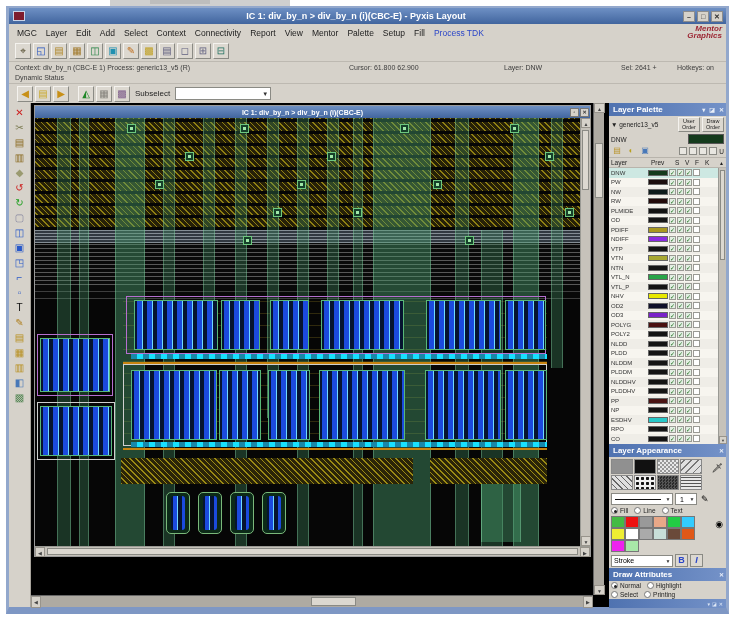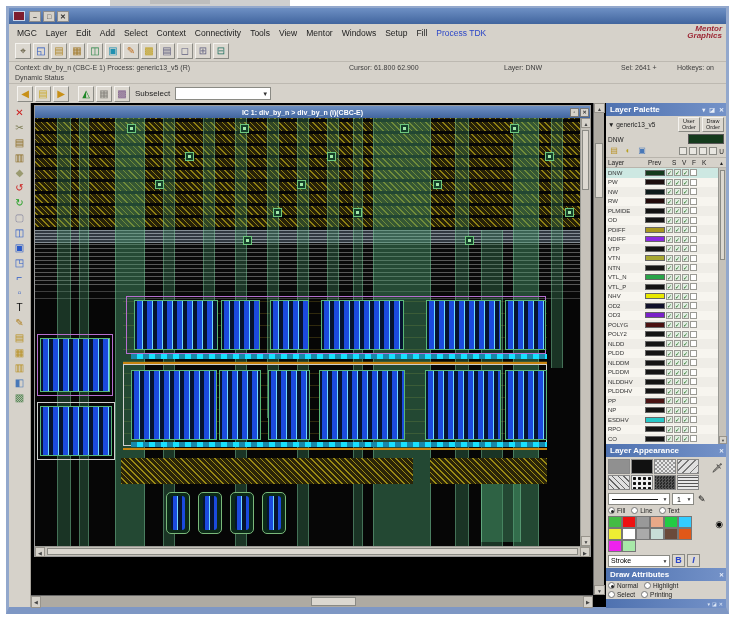--- a/index.html
+++ b/index.html
@@ -154,6 +154,7 @@
 
     <div class="titlebar">
       <span class="wicon"></span>
+      <span class="ttext">IC 1: div_by_n &gt; div_by_n (i)(CBC-E) - Pyxis Layout</span>
       <span class="winbtns">
         <span class="winbtn">–</span>
         <span class="winbtn">□</span>

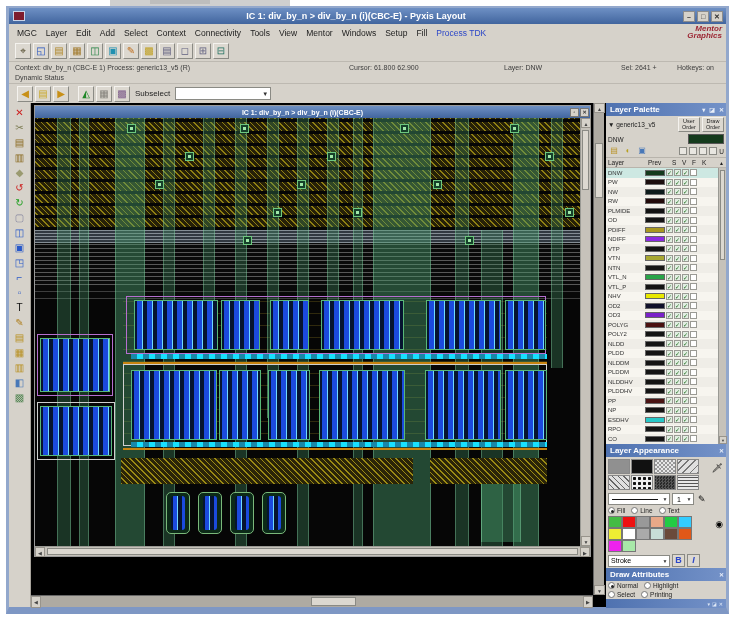--- a/index.html
+++ b/index.html
@@ -170,7 +170,7 @@
         <span class="menu-item">Select</span>
         <span class="menu-item">Context</span>
         <span class="menu-item">Connectivity</span>
-        <span class="menu-item">Tools</span>
+        <span class="menu-item">Report</span>
         <span class="menu-item">View</span>
         <span class="menu-item">Mentor</span>
         <span class="menu-item">Windows</span>

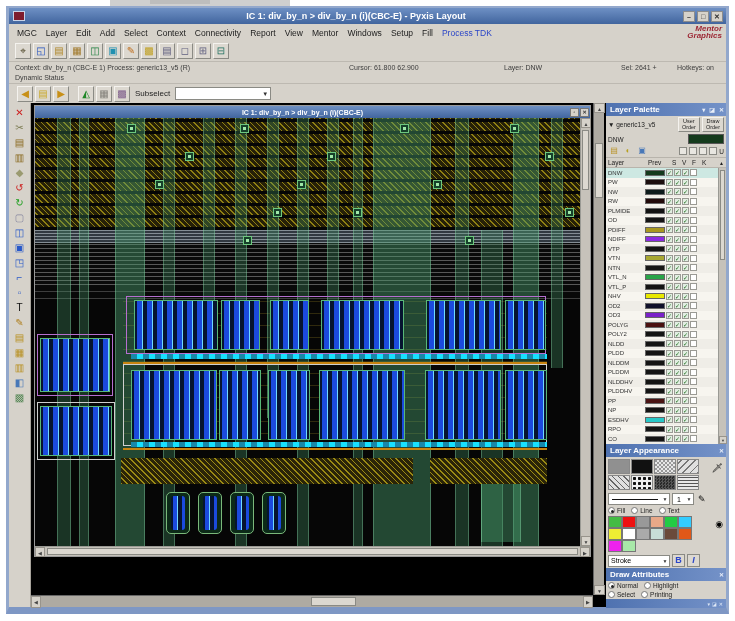--- a/index.html
+++ b/index.html
@@ -173,7 +173,7 @@
         <span class="menu-item">Report</span>
         <span class="menu-item">View</span>
         <span class="menu-item">Mentor</span>
-        <span class="menu-item">Windows</span>
+        <span class="menu-item">Palette</span>
         <span class="menu-item">Setup</span>
         <span class="menu-item">Fill</span>
         <span class="menu-item accent">Process TDK</span>

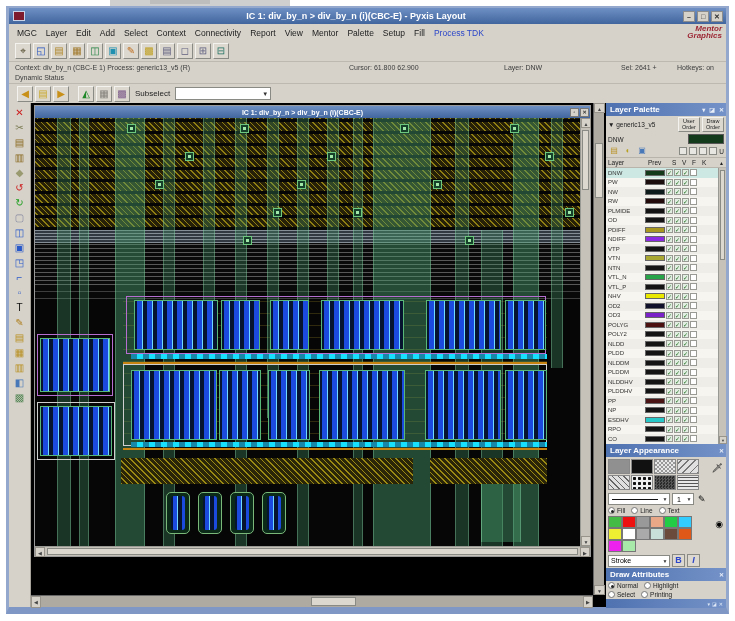--- a/index.html
+++ b/index.html
@@ -86,7 +86,7 @@
   .mdivs{position:absolute;right:0;top:0;width:11px;bottom:12px;background:#aeaaa2;border-left:1px solid #666;}
   .mdihs{position:absolute;left:0;right:11px;bottom:0;height:12px;background:#aeaaa2;border-top:1px solid #666;}
   
-  .dock{width:122px;background:#d6d2ca;border-left:2px solid #000000;display:flex;flex-direction:column;flex:0 0 auto;}
+  .dock{width:122px;background:#d6d2ca;border-left:5px solid #000000;display:flex;flex-direction:column;flex:0 0 auto;}
   .ptitle{height:13px;background:linear-gradient(90deg,#4f72b0,#7492c8);color:#fff;font-size:8px;font-weight:bold;
           display:flex;align-items:center;padding-left:4px;flex:0 0 auto;}
   .ptitle .sp{flex:1;}

